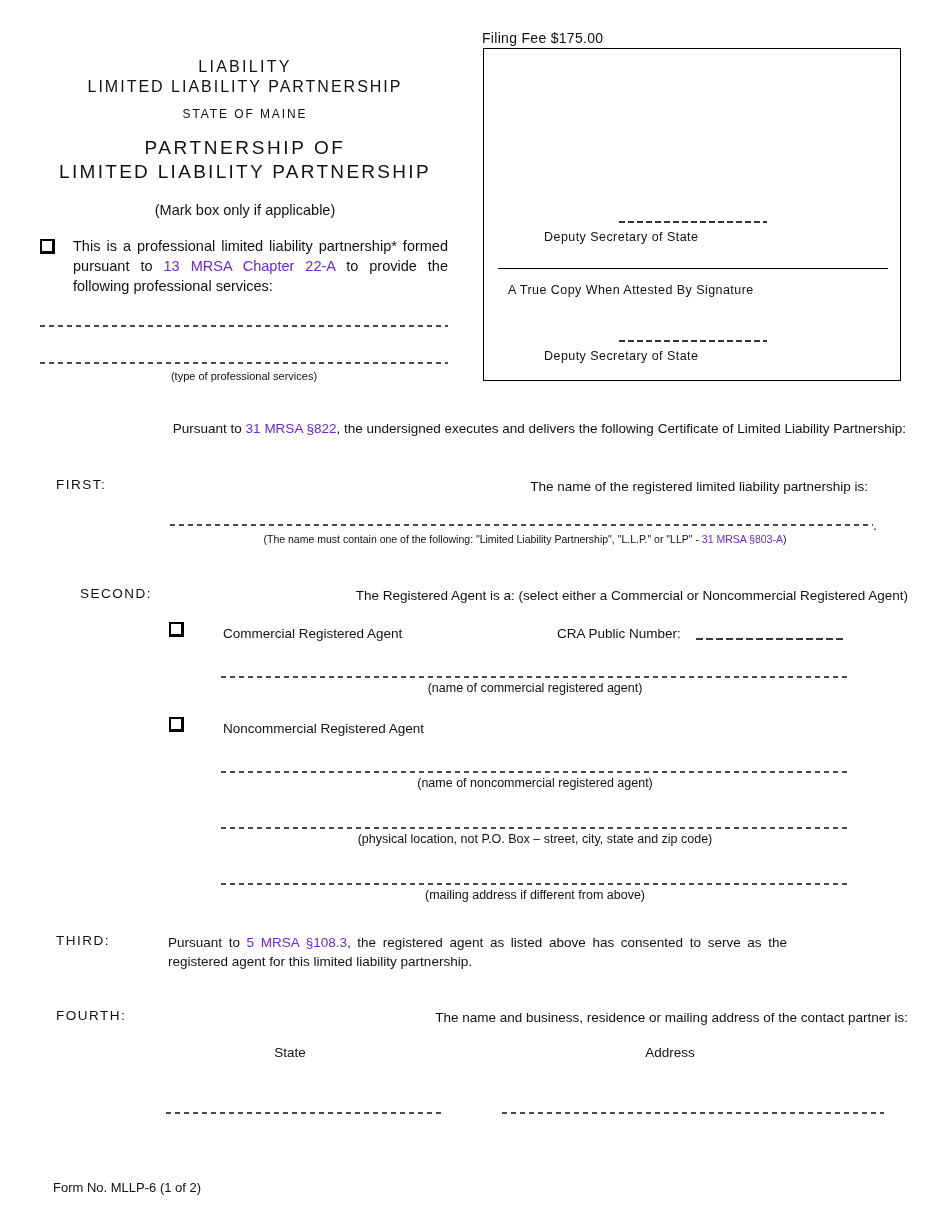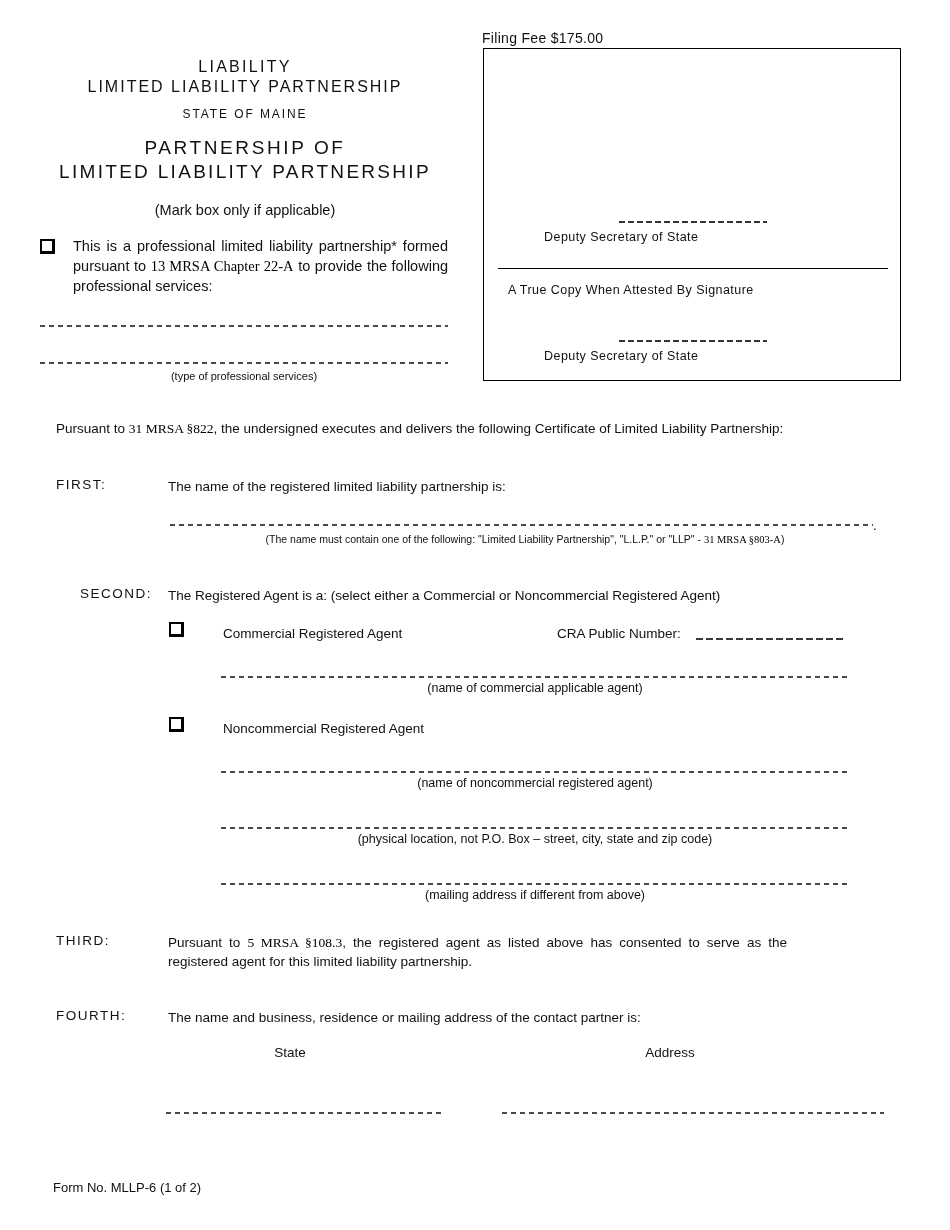--- a/index.html
+++ b/index.html
@@ -23,8 +23,7 @@
   .abs { position: absolute; }
   .nowrap { white-space: nowrap; }
   .link {
-    color: #000000;
-    font-family: Liberation Serif, serif;
+    color: #6d28d9;
   }
 
   

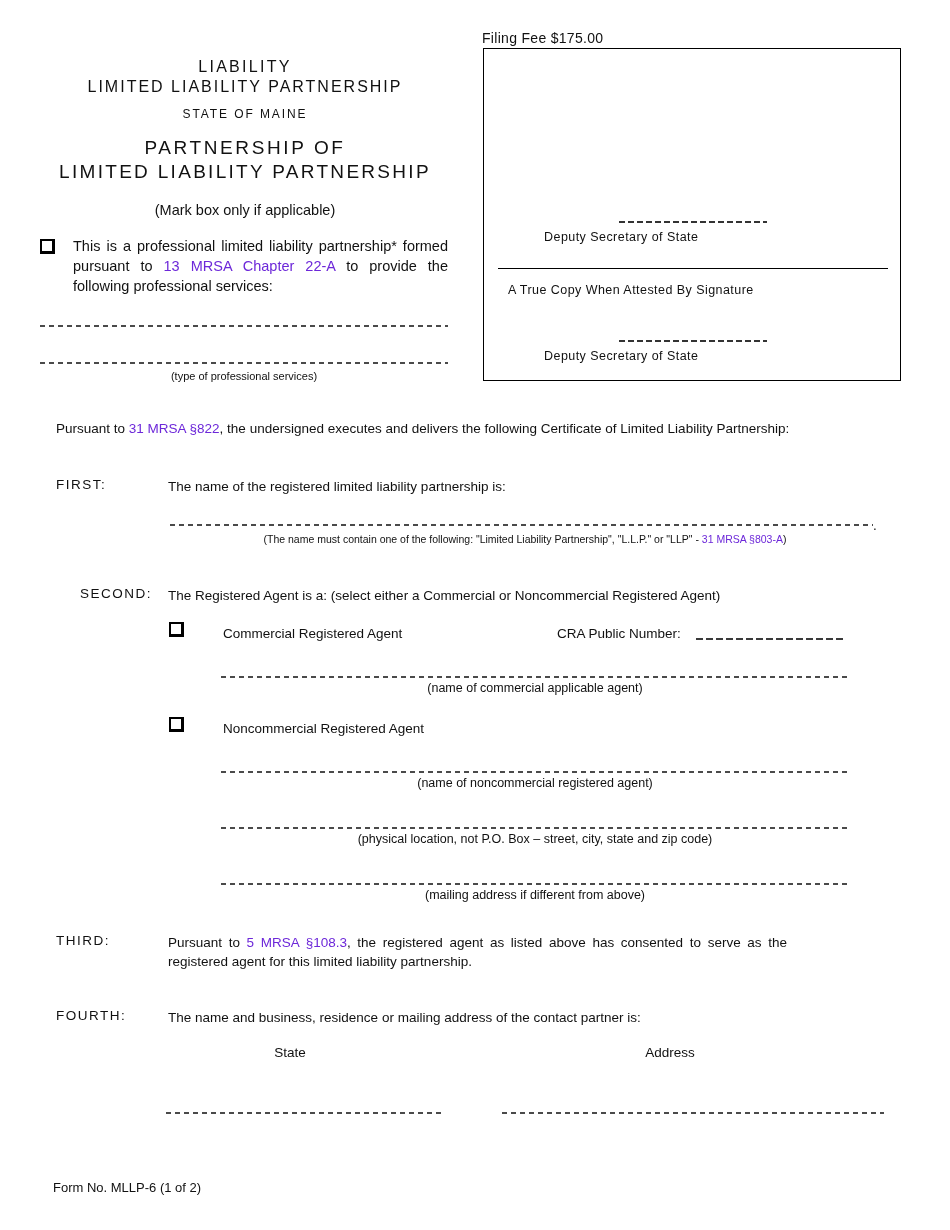--- a/index.html
+++ b/index.html
@@ -109,6 +109,7 @@
     font-size: 13.5px;
     line-height: 19px;
     color: #111;
+    text-align: right;
   }
   .sec-label {
     font-size: 13.5px;

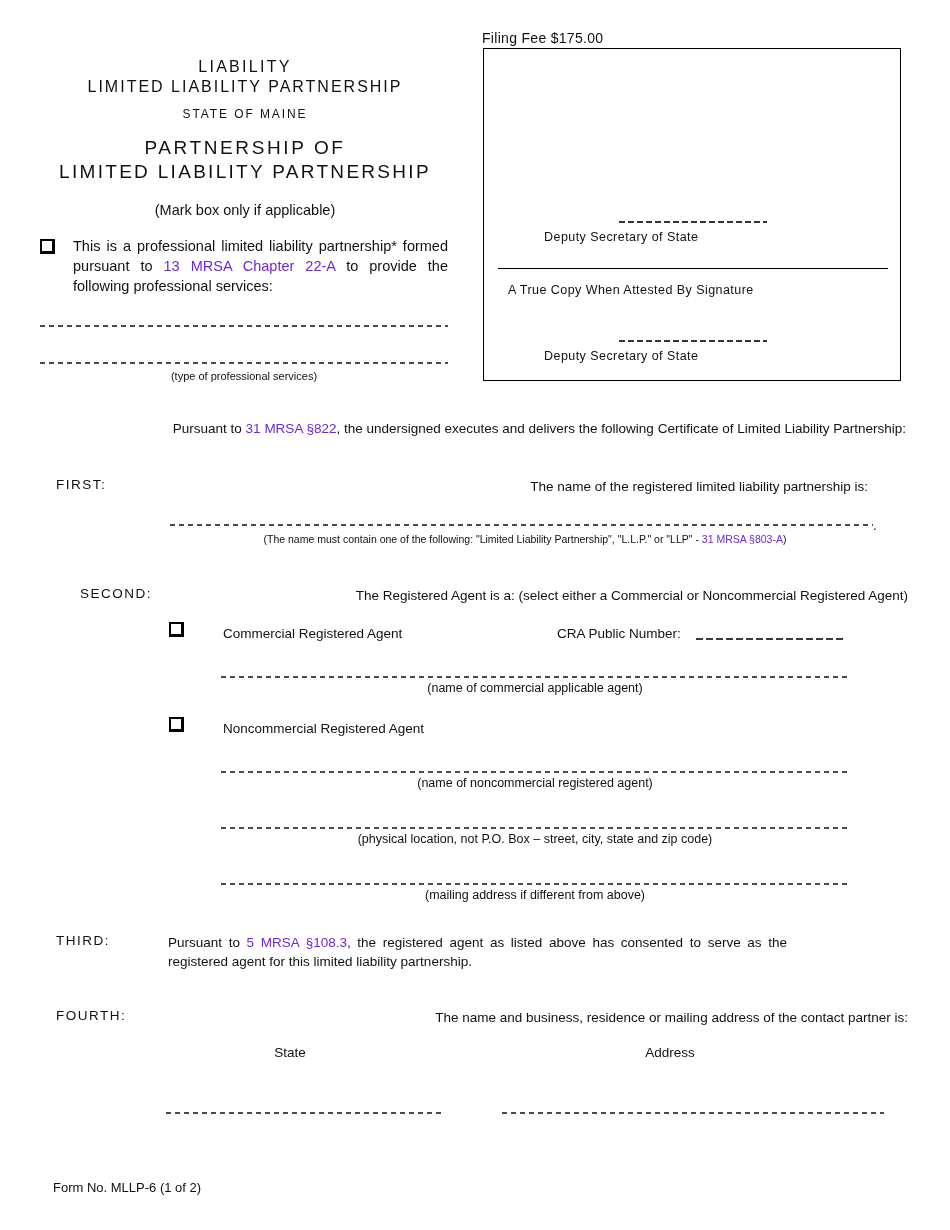--- a/index.html
+++ b/index.html
@@ -201,7 +201,7 @@
   <div class="abs underline-rule" style="left:696px; top:638px; width:148px;"></div>
 
   <div class="abs dashline" style="left:221px; top:676px; width:628px;"></div>
-  <div class="abs sub-label" style="left:221px; top:681px; width:628px;">(name of commercial applicable agent)</div>
+  <div class="abs sub-label" style="left:221px; top:681px; width:628px;">(name of commercial registered agent)</div>
 
   <div class="abs cbox" style="left:169px; top:717px;"></div>
   <div class="abs body-text" style="left:223px; top:719px;">Noncommercial Registered Agent</div>

